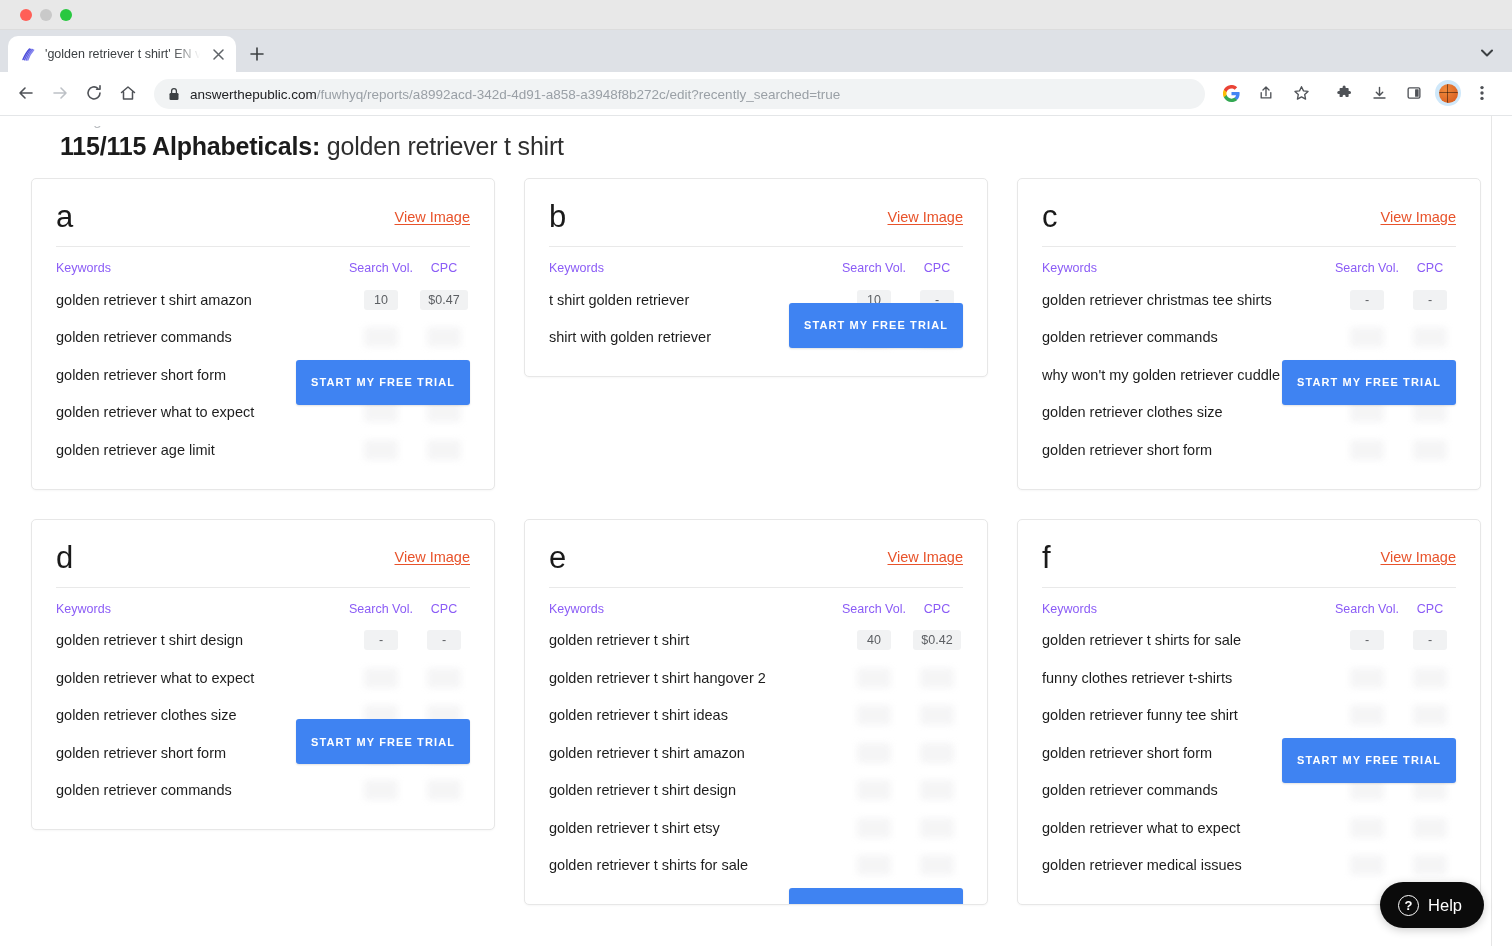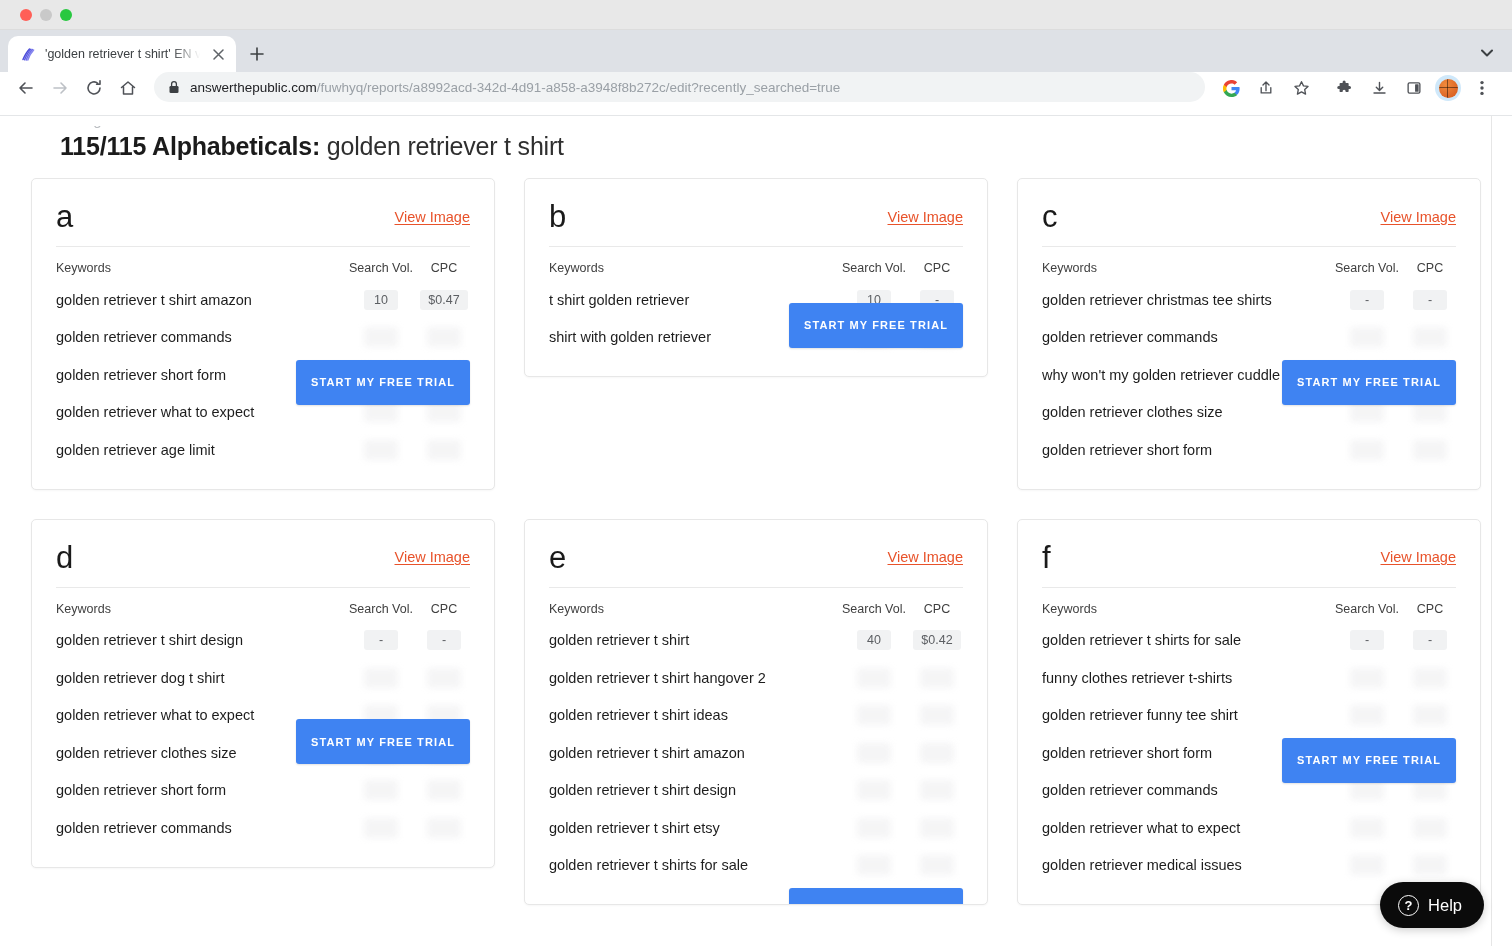--- a/index.html
+++ b/index.html
@@ -71,8 +71,8 @@
   .toolbar {
     height: 44px; width: 100%;
     background: #ffffff;
-    display: flex; align-items: flex-start;
-    padding: 0 14px 0 10px;
+    display: flex; align-items: flex-end;
+    padding: 0 14px 6px 10px;
     gap: 2px;
     border-bottom: 1px solid #e4e6e8;
   }

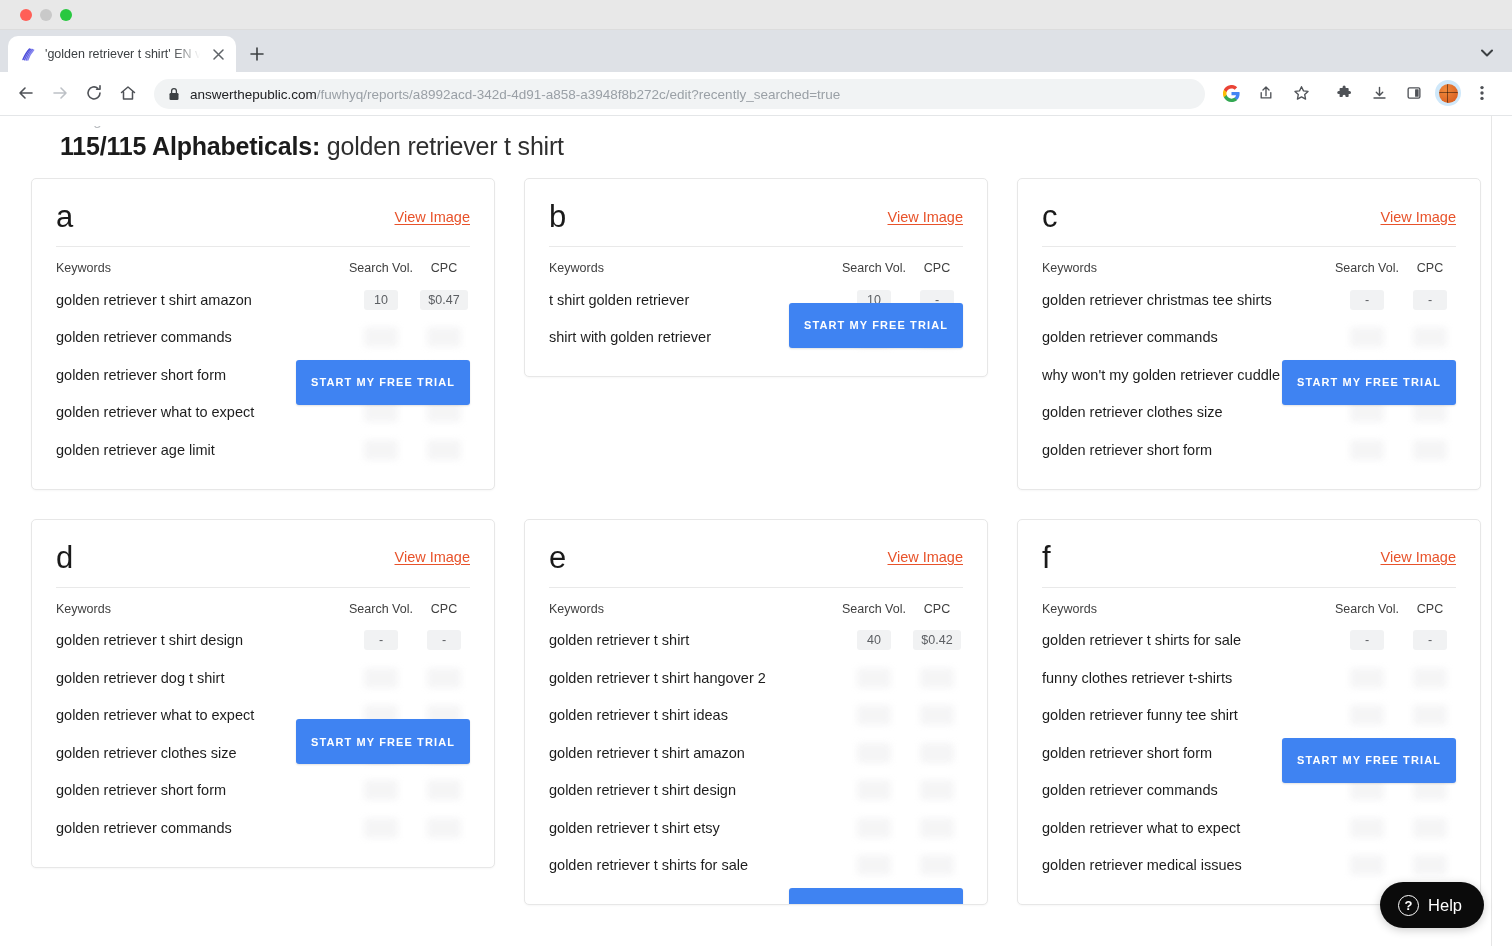--- a/index.html
+++ b/index.html
@@ -197,7 +197,7 @@
   .col-head {
     display: flex; align-items: center;
     padding: 14px 0 6px 0;
-    font-size: 12.5px; color: #404040;
+    font-size: 12.5px; color: #8b5cf6;
   }
   .col-head .kw { flex: 1 1 auto; }
   .col-head .sv { width: 74px; text-align: center; }

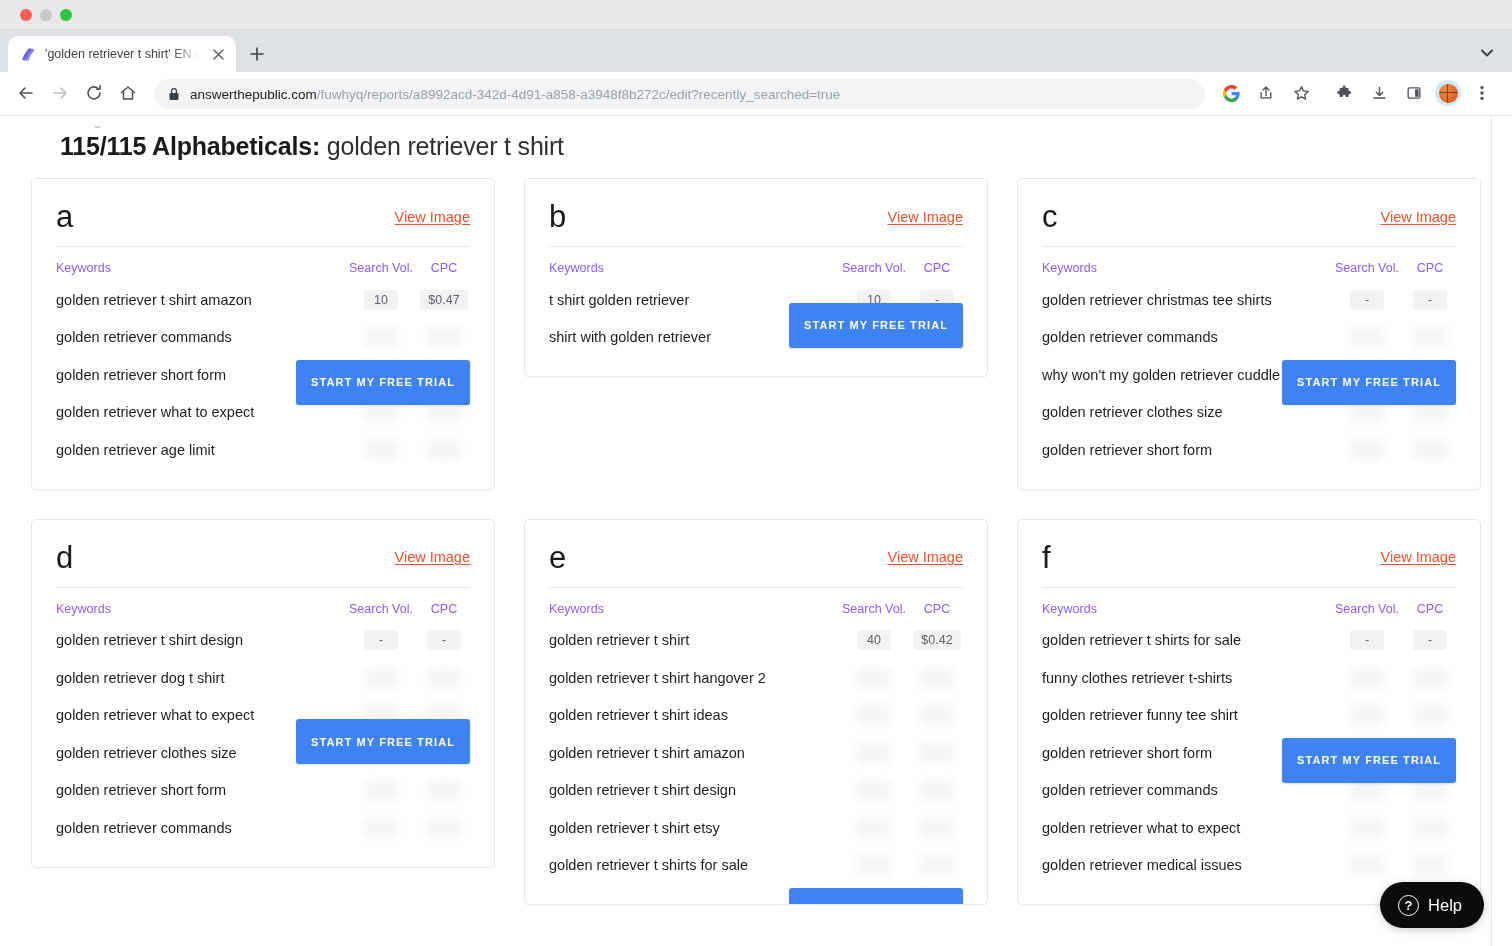--- a/index.html
+++ b/index.html
@@ -580,15 +580,6 @@
               </span>
       </div>
             <div class="row blurred">
-        <span class="kw">golden retriever dog t shirt</span>
-        <span class="sv">
-                <span class="pill"></span>
-              </span>
-        <span class="cpc">
-                <span class="pill"></span>
-              </span>
-      </div>
-            <div class="row blurred">
         <span class="kw">golden retriever what to expect</span>
         <span class="sv">
                 <span class="pill"></span>

